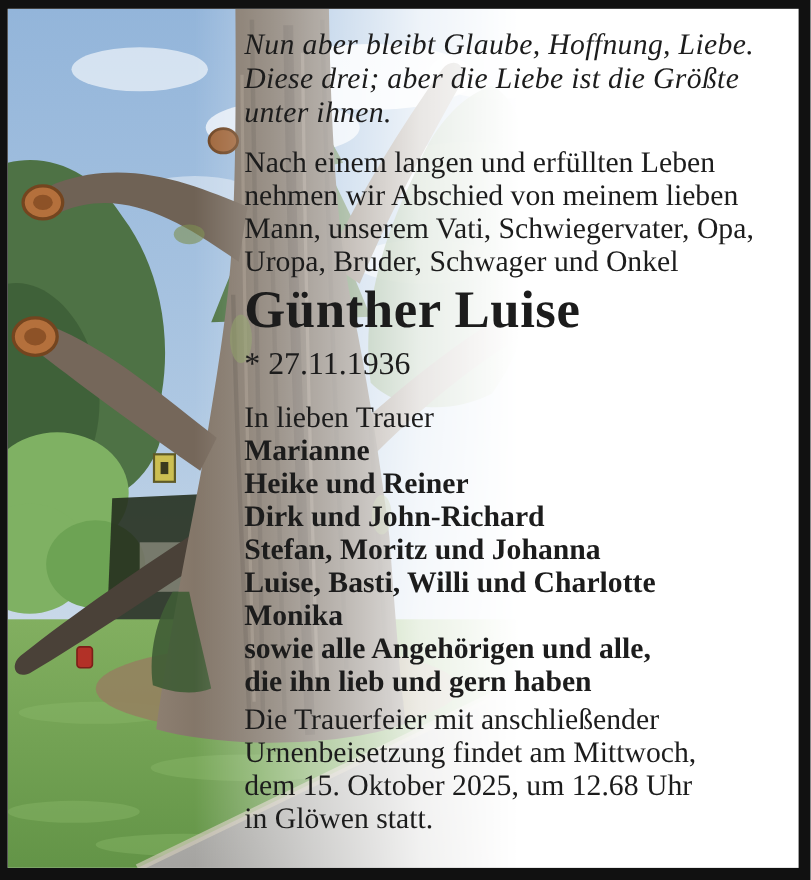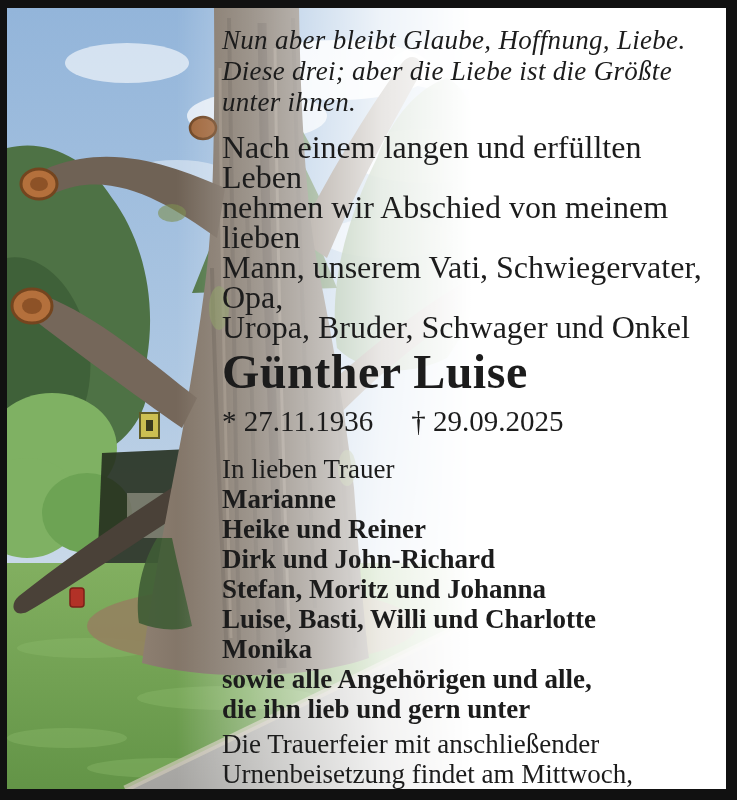--- a/index.html
+++ b/index.html
@@ -47,7 +47,7 @@
   }
   .intro {
     margin-top: 14px;
-    font-size: 32px;
+    font-size: 27px;
     line-height: 30px;
   }
   .deceased-name {

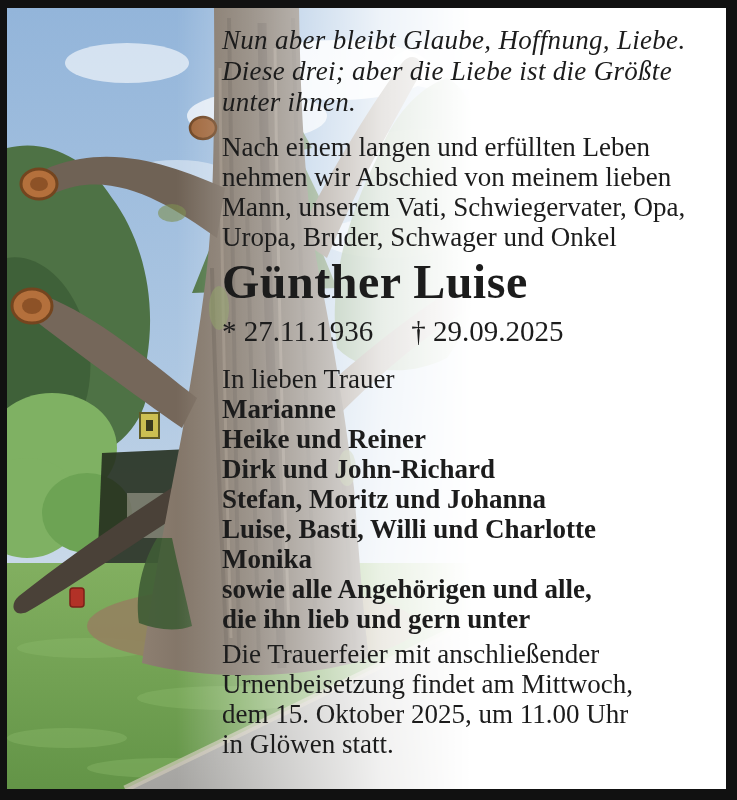--- a/index.html
+++ b/index.html
@@ -225,7 +225,6 @@
       <div class="deceased-name">Günther Luise</div>
       <div class="dates">
         <span>* 27.11.1936</span>
-        <span>† 29.09.2025</span>
       </div>
       <div class="mourning-intro">In lieben Trauer</div>
       <div class="mourners multiline">Marianne

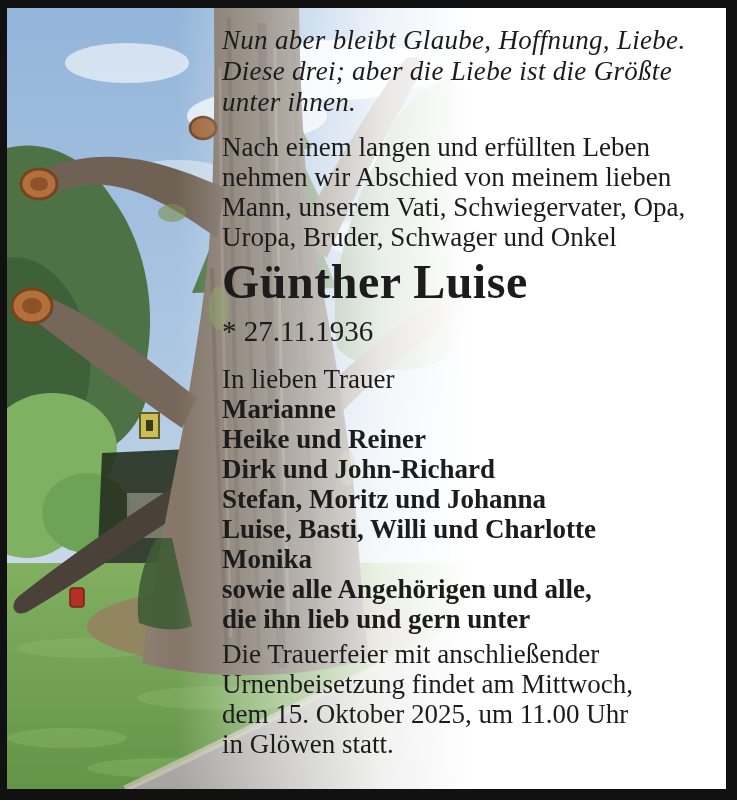--- a/index.html
+++ b/index.html
@@ -234,7 +234,7 @@
 Luise, Basti, Willi und Charlotte
 Monika
 sowie alle Angehörigen und alle,
-die ihn lieb und gern unter</div>
+die ihn lieb und gern haben</div>
       <div class="funeral multiline">Die Trauerfeier mit anschließender
 Urnenbeisetzung findet am Mittwoch,
 dem 15. Oktober 2025, um 11.00 Uhr

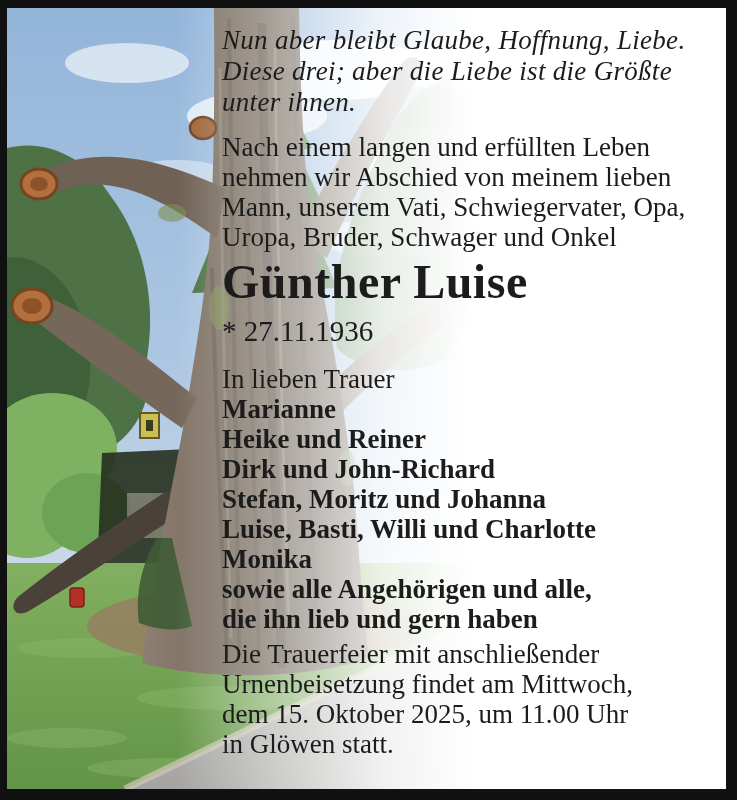--- a/index.html
+++ b/index.html
@@ -237,7 +237,7 @@
 die ihn lieb und gern haben</div>
       <div class="funeral multiline">Die Trauerfeier mit anschließender
 Urnenbeisetzung findet am Mittwoch,
-dem 15. Oktober 2025, um 11.00 Uhr
+dem 15. Oktober 2025, um 12.68 Uhr
 in Glöwen statt.</div>
     </div>
 

